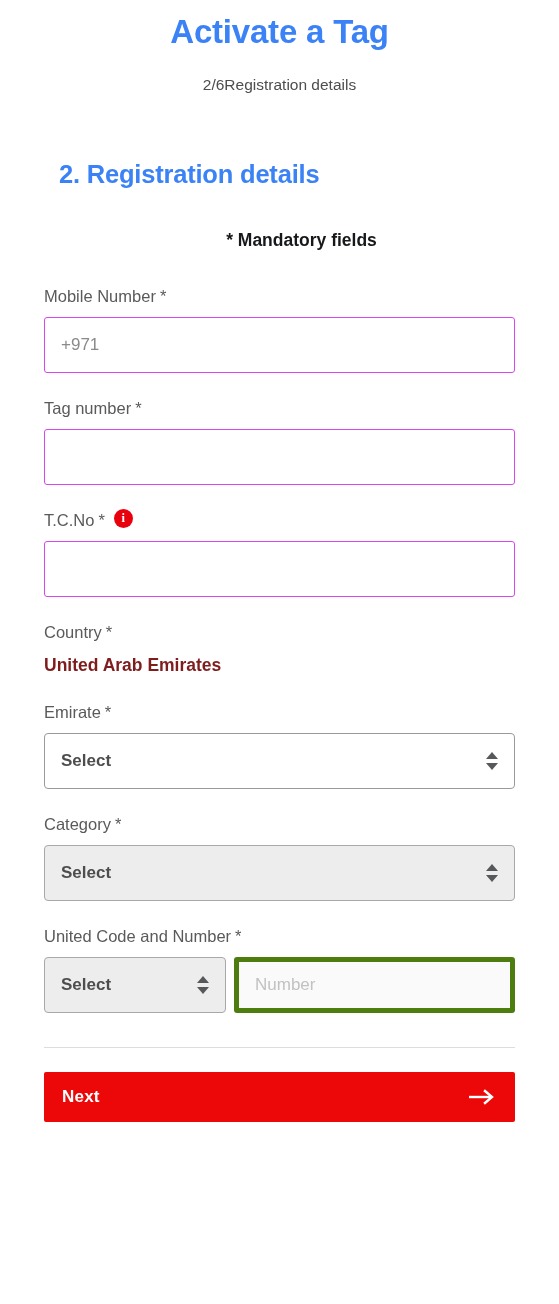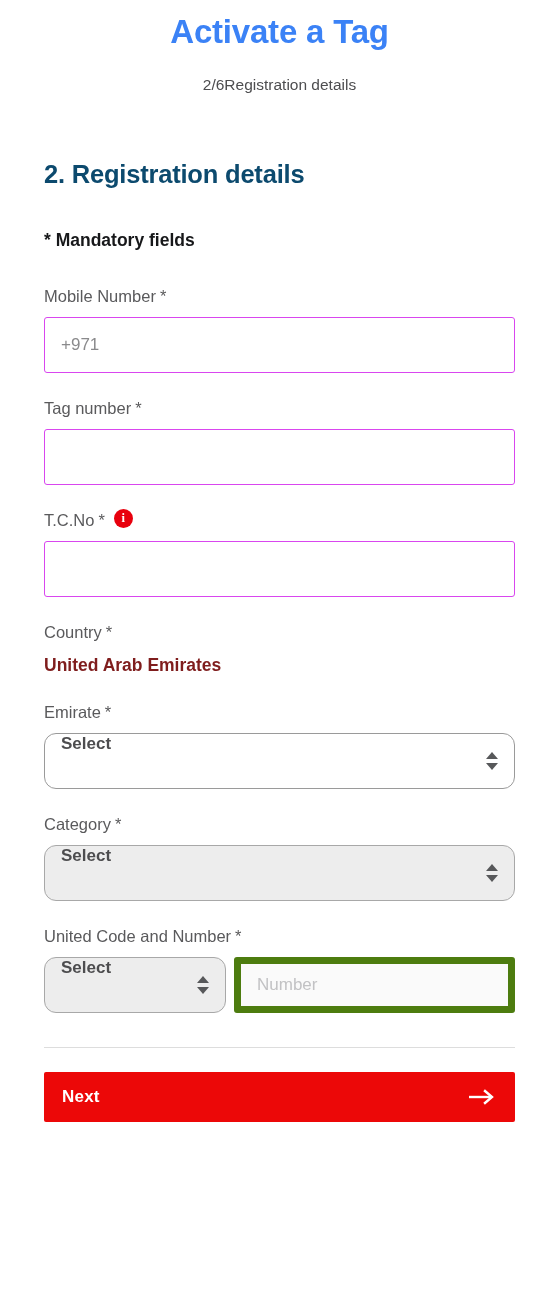--- a/index.html
+++ b/index.html
@@ -45,11 +45,11 @@
 
   
   .section-heading {
-    margin: 0;
+    margin: 15px;
     padding: 0 0 0 44px;
     font-size: 25.5px;
     font-weight: bold;
-    color: #0c4a6e;
+    color: #3b82f6;
     letter-spacing: -0.2px;
     margin-top: 62px;
     line-height: 34px;

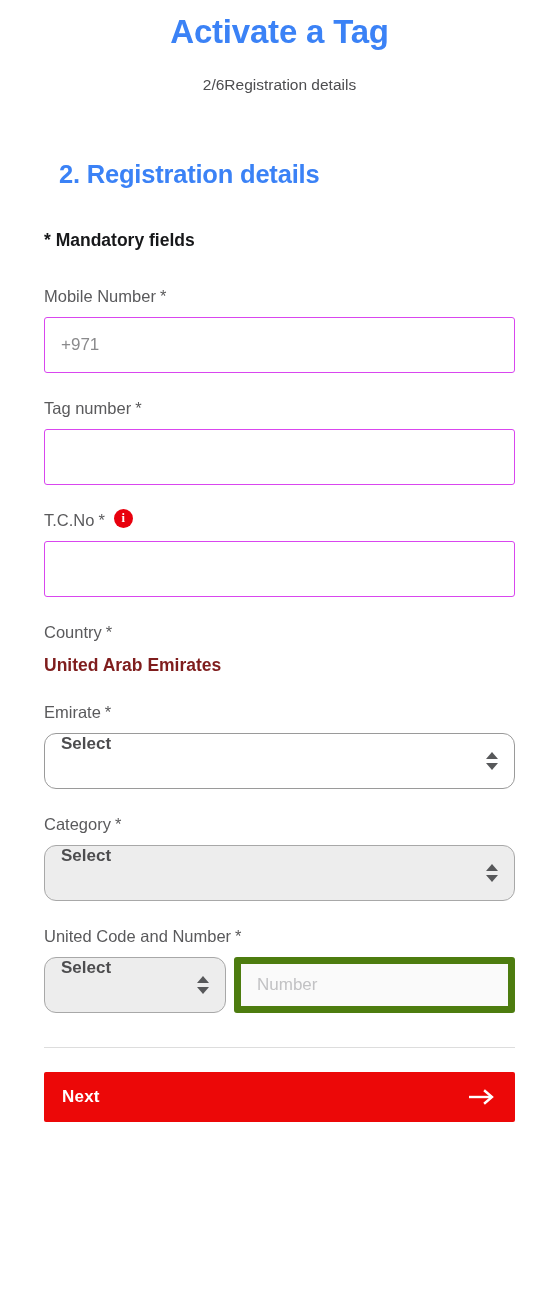--- a/index.html
+++ b/index.html
@@ -61,6 +61,7 @@
     font-weight: bold;
     color: #17181a;
     line-height: 22px;
+    text-align: center;
   }
 
   

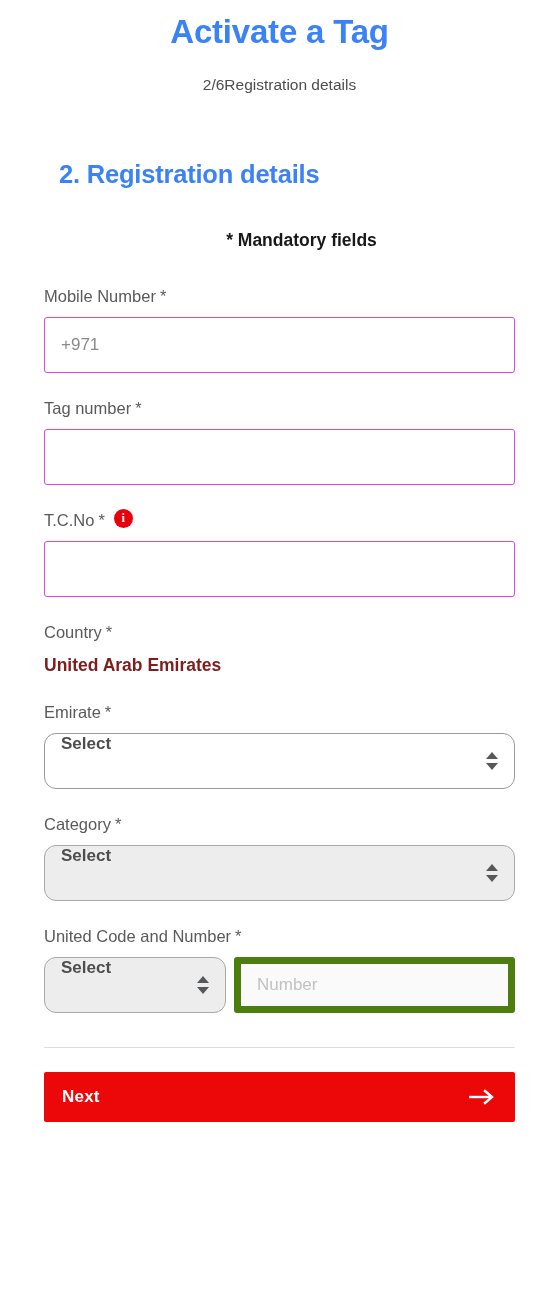--- a/index.html
+++ b/index.html
@@ -125,10 +125,10 @@
     width: 100%;
     height: 56px;
     border: 1px solid #9a9a9a;
-    border-radius: 12px;
+    border-radius: 4px;
     background: #ffffff;
     display: flex;
-    align-items: flex-start;
+    align-items: center;
     cursor: pointer;
   }
   .select.disabled {

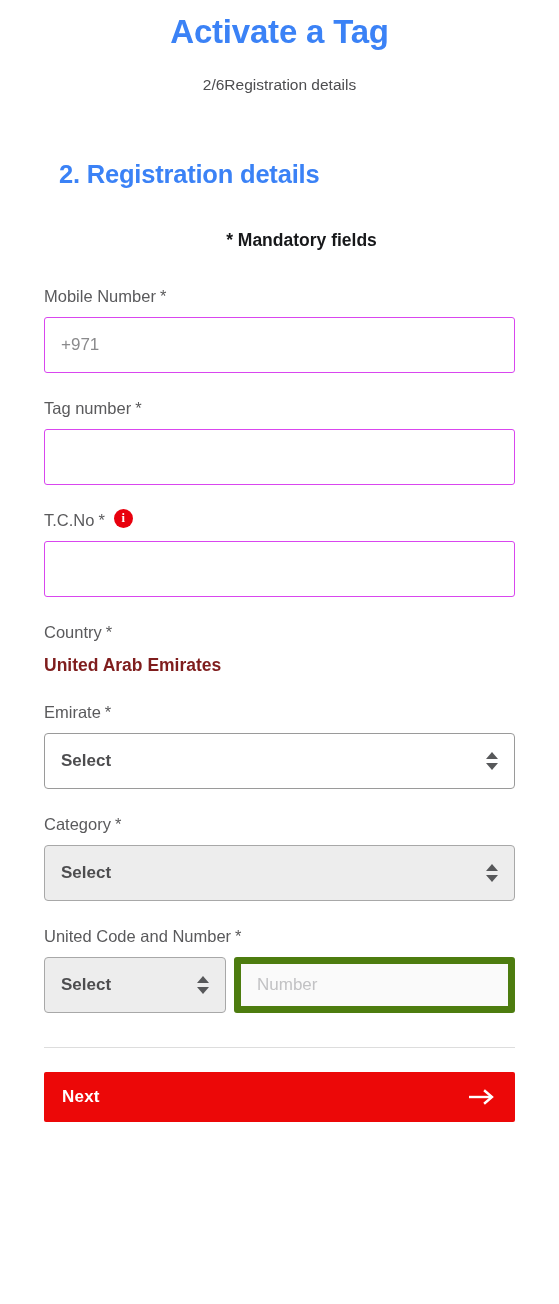--- a/index.html
+++ b/index.html
@@ -176,7 +176,7 @@
   .plate-number {
     flex: 1;
     height: 56px;
-    border: 7px solid #4d7c0f;
+    border: 5px solid #4d7c0f;
     border-radius: 3px;
     background: #fafafa;
     font-family: "Liberation Sans", sans-serif;

